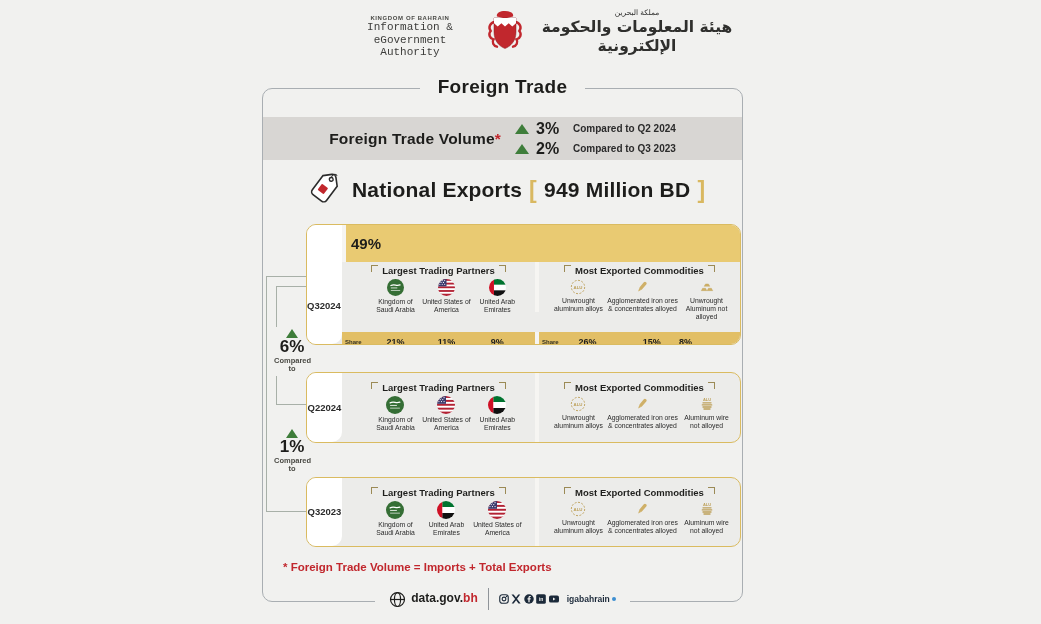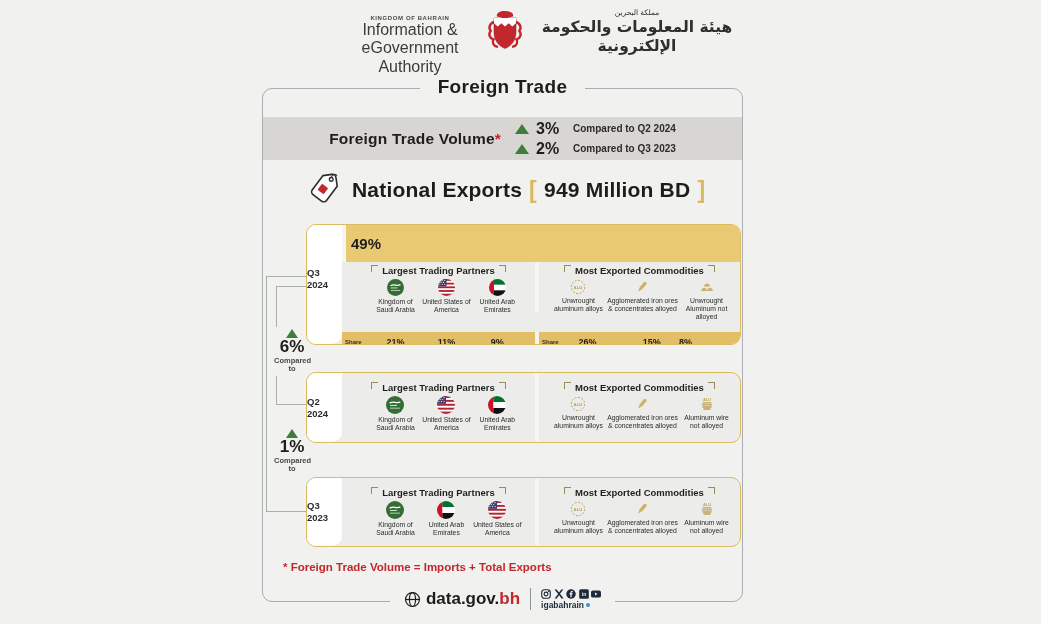--- a/index.html
+++ b/index.html
@@ -11,7 +11,7 @@
   
   .brand-en { position:absolute; left:338px; top:15px; width:144px; text-align:center; color:#3a3a38; }
   .brand-en .kb { font-size:6px; letter-spacing:.6px; font-weight:600; color:#4a4a46; }
-  .brand-en .org { font-family:Liberation Sans, sans-serif; font-size:16px; line-height:1.15; color:#3c3c3a; }
+  .brand-en .org { font-family:Liberation Mono, monospace; font-size:11px; line-height:1.15; color:#3c3c3a; }
   .crest { position:absolute; left:485px; top:9px; }
   .brand-ar { position:absolute; left:528px; top:8px; width:218px; text-align:center; direction:rtl; color:#2f2f2d; }
   .brand-ar .ar-small { font-size:7.5px; margin-bottom:1px; }

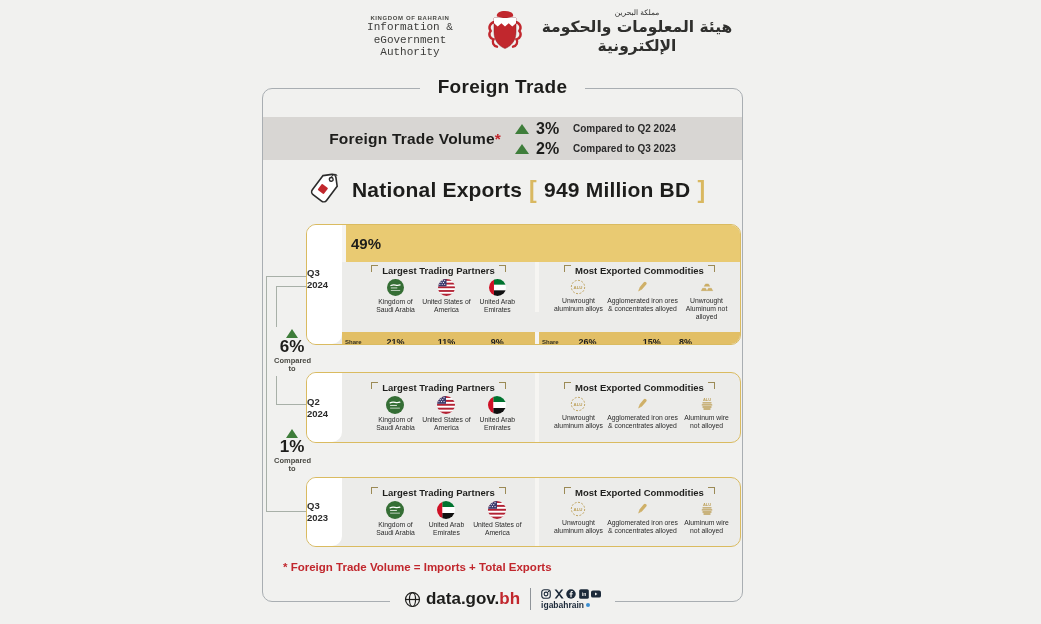--- a/index.html
+++ b/index.html
@@ -51,8 +51,8 @@
   .card0 { top:224px; height:121px; }
   .card1 { top:372px; height:71px; }
   .card2 { top:477px; height:70px; }
-  .qtab { width:35px; background:#fff; border-bottom-right-radius:10px; display:flex; flex-direction:column;
-    align-items:flex-start; justify-content:center; font-size:9.5px; font-weight:700; color:#2b2b2b; line-height:1.25; flex:none; }
+  .qtab { width:35px; background:#fff; border-bottom-right-radius:10px; display:flex; 
+    align-items:center; justify-content:center; font-size:9.5px; font-weight:700; color:#2b2b2b; line-height:1.25; flex:none; }
   .card0 .qtab { justify-content:flex-start; padding-top:42px; }
   .cbody { flex:1; display:flex; flex-direction:column; }
   .vgap { width:4px; background:#f6f5f2; flex:none; }

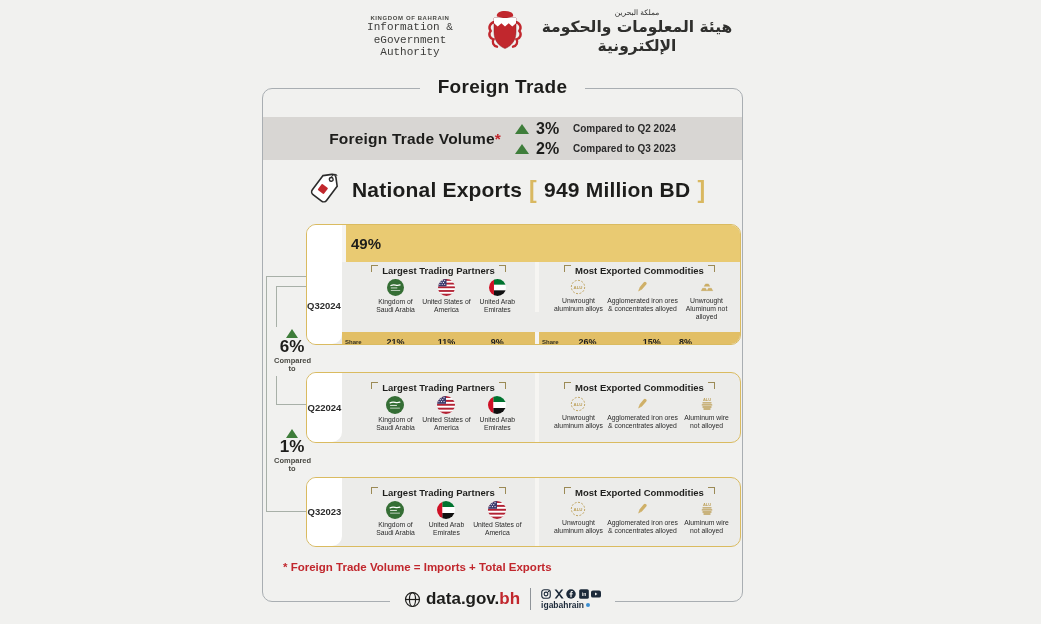--- a/index.html
+++ b/index.html
@@ -105,7 +105,7 @@
   .footnote { position:absolute; left:283px; top:561px; color:#c1272d; font-size:11.5px; font-weight:700; }
   .footer-wrap { position:absolute; left:262px; top:586px; width:481px; display:flex; justify-content:center; z-index:6; }
   .footer-group { display:flex; align-items:center; gap:10px; background:#f1f1ef; padding:2px 14px; }
-  .site { display:flex; align-items:center; gap:5px; font-size:17px; font-weight:800; color:#1d1d1b; }
+  .site { display:flex; align-items:flex-start; gap:5px; font-size:12px; font-weight:800; color:#1d1d1b; }
   .site .tld { color:#c1272d; }
   .fdivider { width:1px; height:22px; background:#8f9499; }
   .social-col { display:flex; flex-direction:column; gap:1px; }

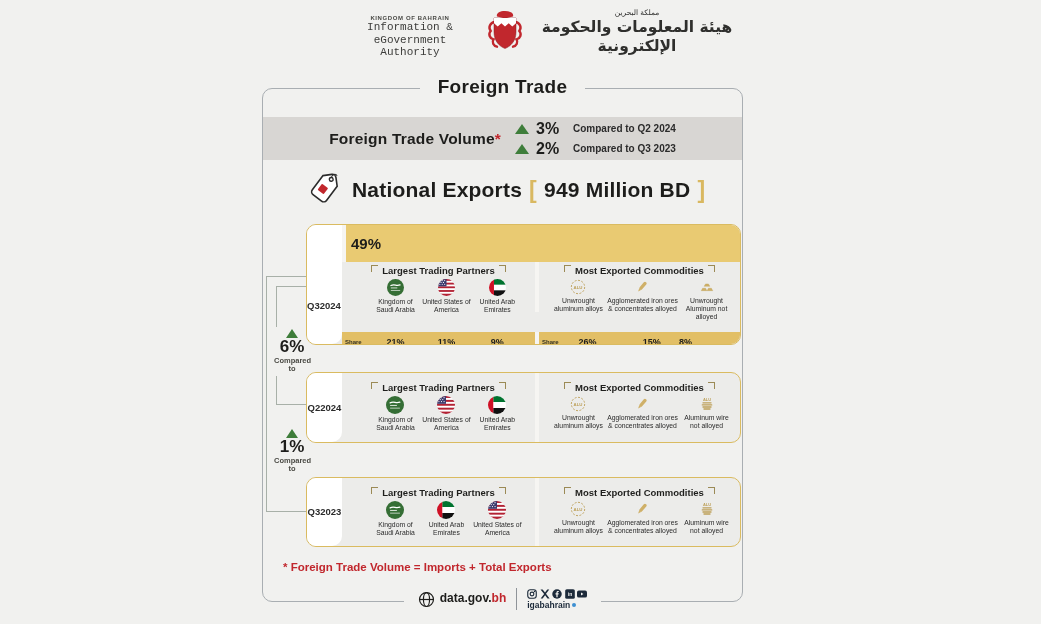--- a/index.html
+++ b/index.html
@@ -108,7 +108,7 @@
   .site { display:flex; align-items:flex-start; gap:5px; font-size:12px; font-weight:800; color:#1d1d1b; }
   .site .tld { color:#c1272d; }
   .fdivider { width:1px; height:22px; background:#8f9499; }
-  .social-col { display:flex; flex-direction:column; gap:1px; }
+  .social-col { display:flex; flex-direction:row; gap:8px; }
   .social-icons { display:flex; align-items:center; gap:2.5px; }
   .social-icons svg { width:10px; height:10px; }
   .handle { font-size:8.5px; font-weight:600; color:#1c2a3a; display:flex; align-items:center; gap:2px; }

